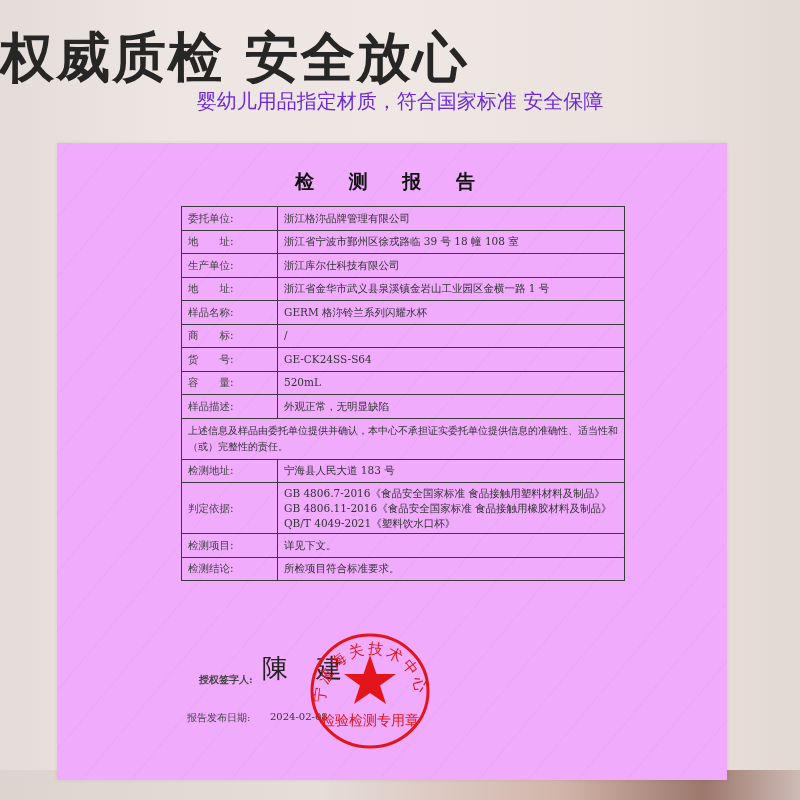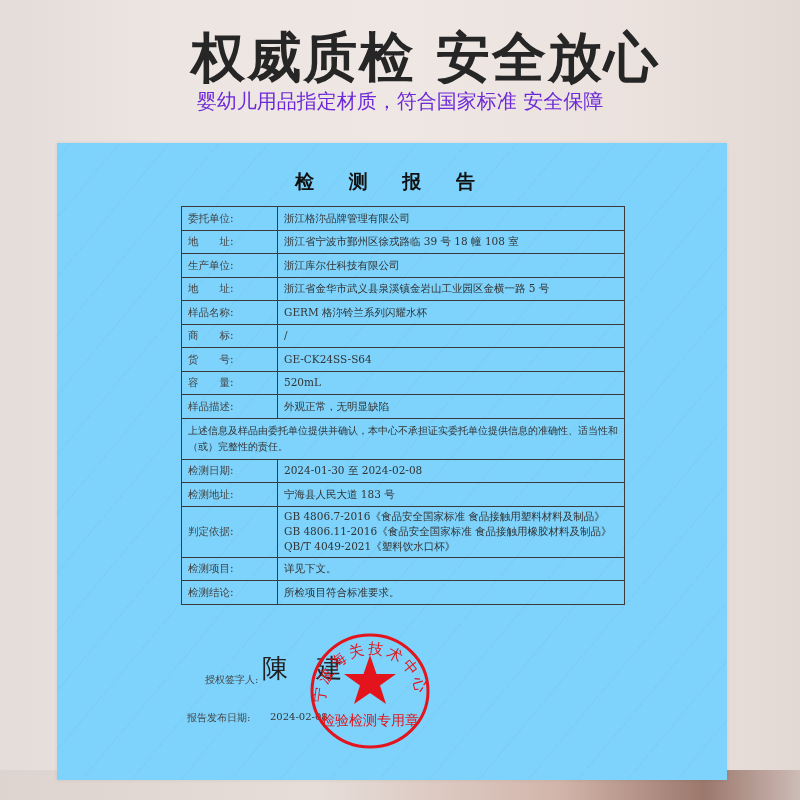--- a/index.html
+++ b/index.html
@@ -13,7 +13,7 @@
     background: linear-gradient(90deg, #ddd4d0 0%, #e6ddd8 40%, #d2b5aa 70%, #9c776c 88%, #cdbcb6 100%);
   }
   .headline {
-    position:absolute; top:22px; left:0; width:660px; text-align:right;
+    position:absolute; top:22px; left:0; width:660px; text-align:left;
     font-size:54px; font-weight:bold; color:#262626; letter-spacing:2px;
   }
   .subline {

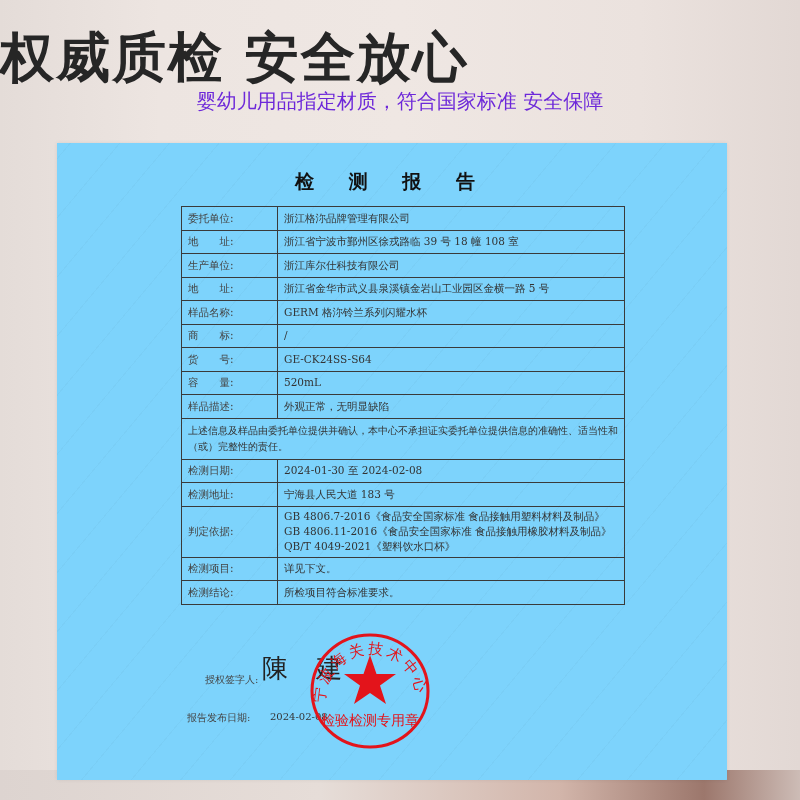--- a/index.html
+++ b/index.html
@@ -22,7 +22,7 @@
   }
   .paper {
     position:absolute; left:57px; top:143px; width:670px; height:637px;
-    background:#7dd3fc; box-shadow: 0 0 4px rgba(0,0,0,0.08);
+    background:#f0abfc; box-shadow: 0 0 4px rgba(0,0,0,0.08);
     overflow:hidden;
   }
   .watermark {

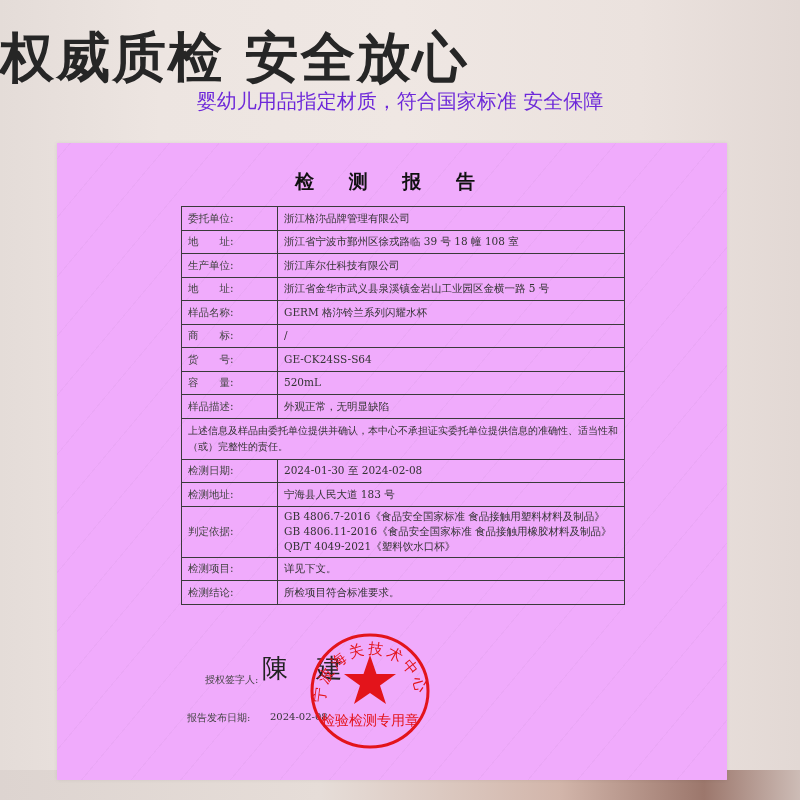--- a/index.html
+++ b/index.html
@@ -96,7 +96,7 @@
         </tr>
       <tr>
           <td class="label">地　　址:</td>
-          <td>浙江省金华市武义县泉溪镇金岩山工业园区金横一路 5 号</td>
+          <td>浙江省金华市武义县泉溪镇金岩山工业园区金横一路 1 号</td>
         </tr>
       <tr>
           <td class="label">样品名称:</td>

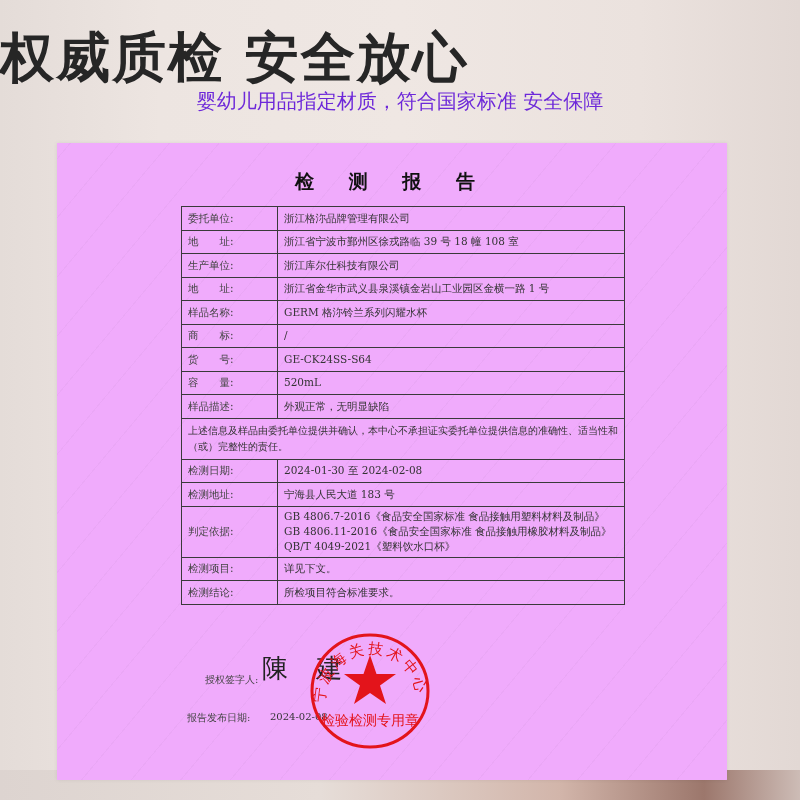--- a/index.html
+++ b/index.html
@@ -122,10 +122,6 @@
           <td class="note" colspan="2">上述信息及样品由委托单位提供并确认，本中心不承担证实委托单位提供信息的准确性、适当性和（或）完整性的责任。</td>
         </tr>
       <tr>
-          <td class="label">检测日期:</td>
-          <td>2024-01-30 至 2024-02-08</td>
-        </tr>
-      <tr>
           <td class="label">检测地址:</td>
           <td>宁海县人民大道 183 号</td>
         </tr>

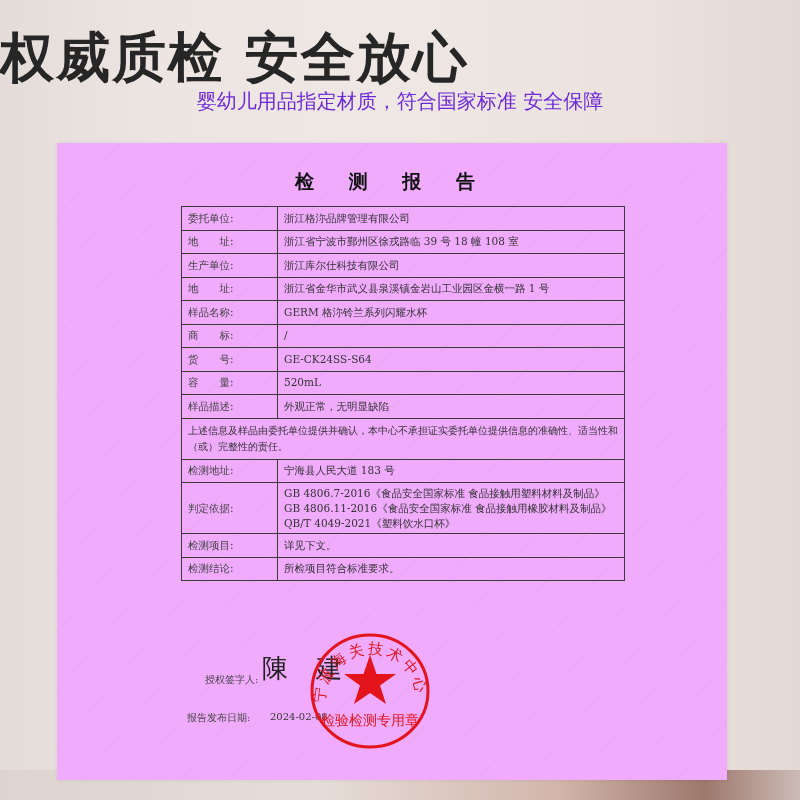--- a/index.html
+++ b/index.html
@@ -48,8 +48,8 @@
   table.report td.note { height:36px; font-size:10px; line-height:16px; padding:2px 6px; }
   table.report td.basis { line-height:15px; padding:2px 6px; height:46px; }
   .sig-label {
-    position:absolute; left:148px; top:530px; font-family:"DejaVu Serif", serif;
-    font-size:10px; color:#444;
+    position:absolute; left:142px; top:530px; font-family:"DejaVu Serif", serif;
+    font-size:10px; color:#444;font-weight:bold;
   }
   .signature {
     position:absolute; left:205px; top:508px; font-family:"DejaVu Serif", serif;

